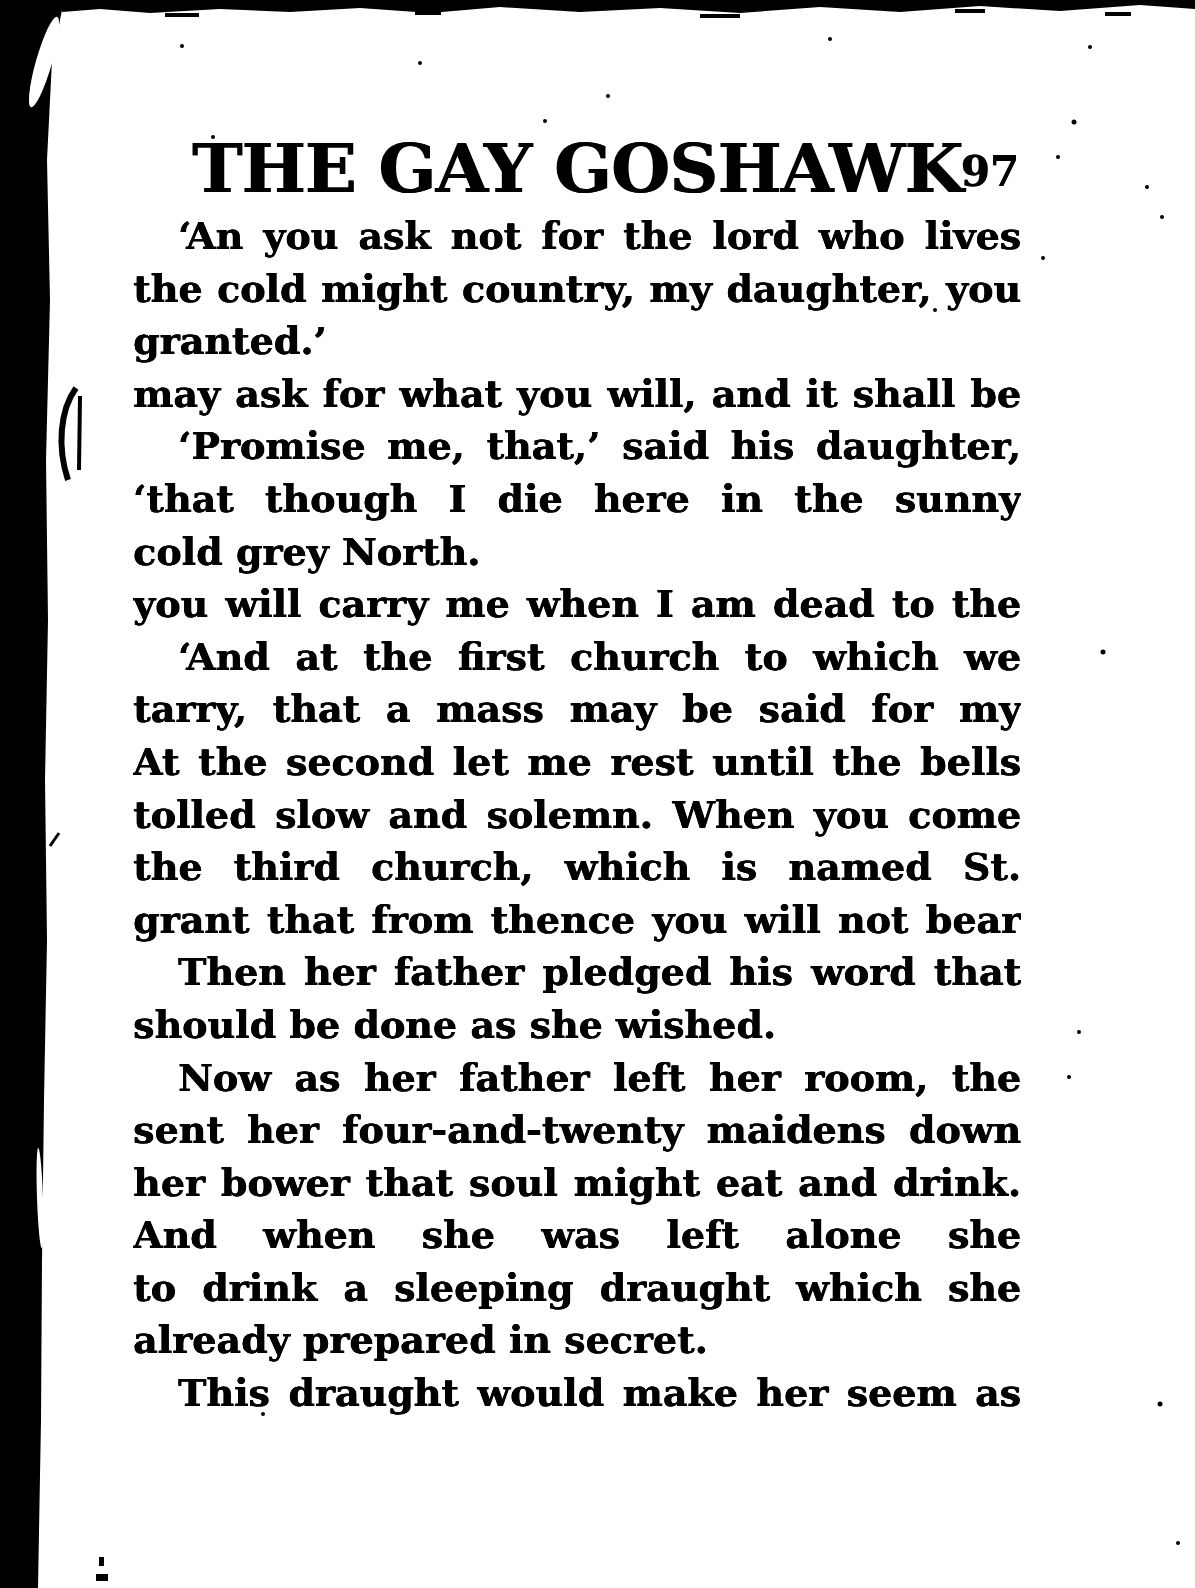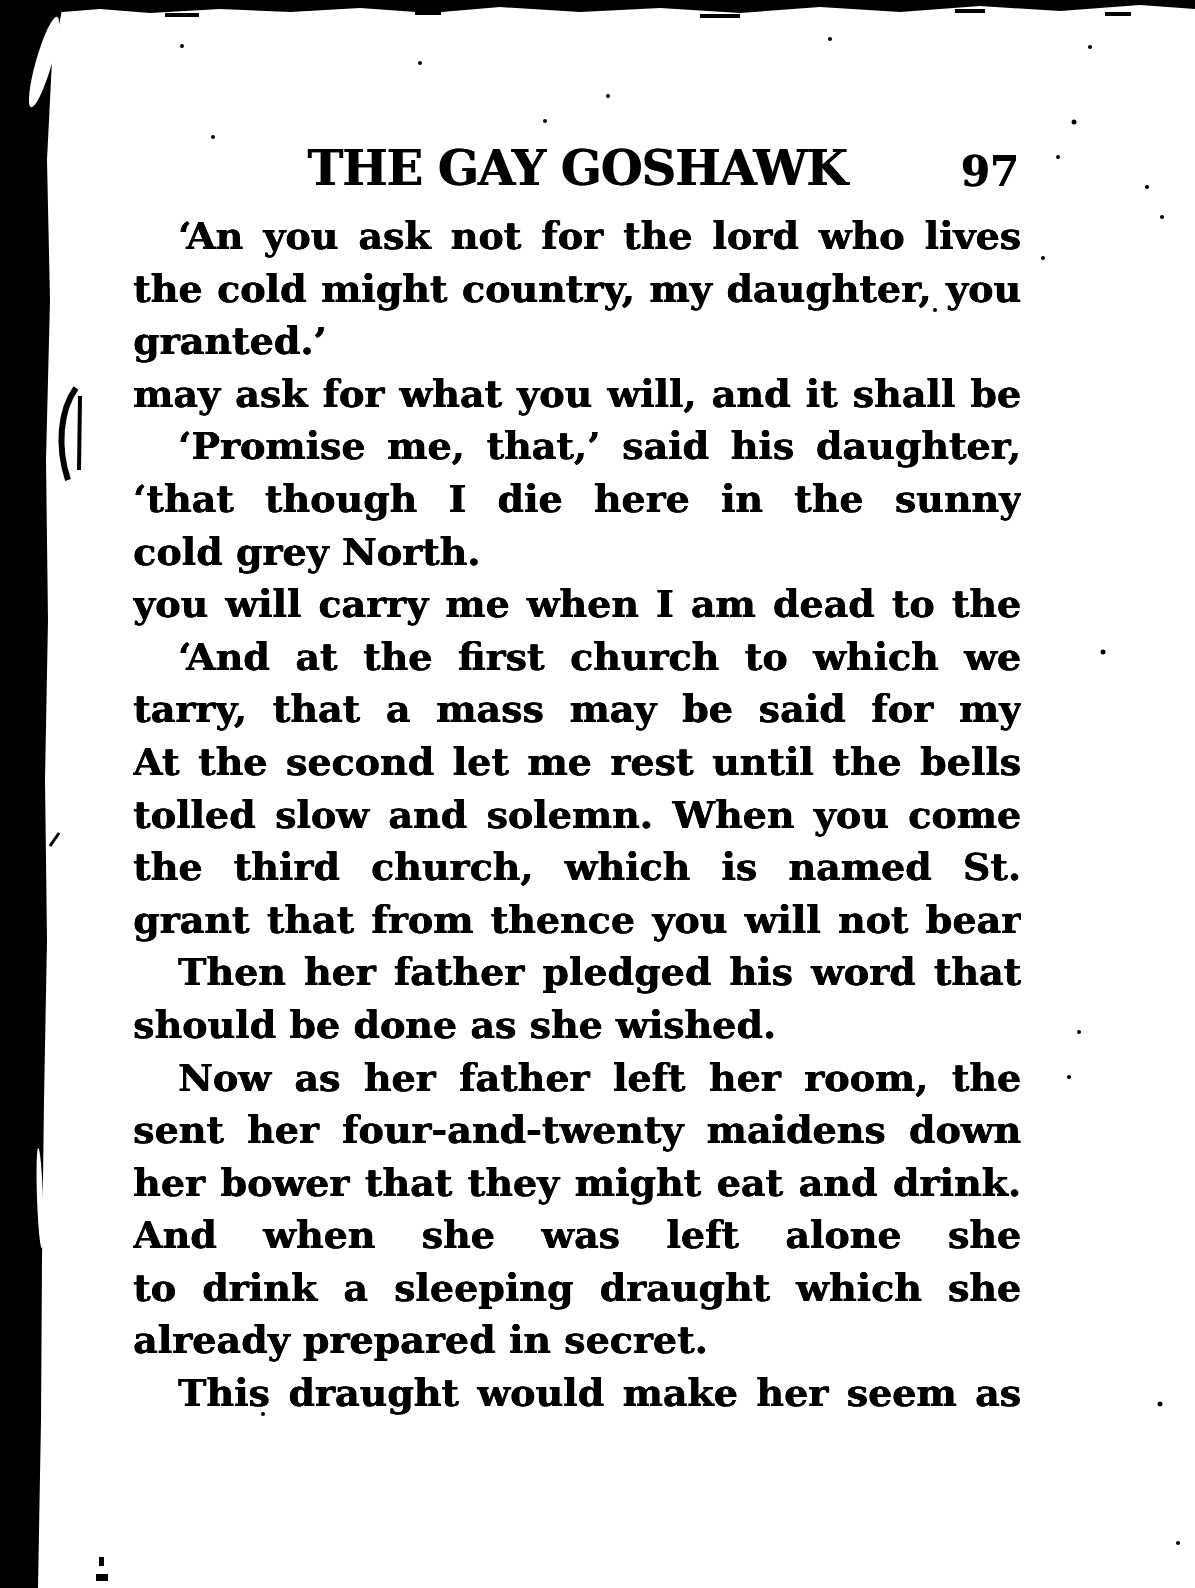--- a/index.html
+++ b/index.html
@@ -11,7 +11,7 @@
   .header{position:absolute;left:133px;top:138px;width:888px;height:62px;}
   .title{
     position:absolute;left:0;top:0;width:100%;text-align:center;
-    font-weight:bold;font-size:48px;line-height:60px;letter-spacing:-1px;
+    font-weight:bold;font-size:68px;line-height:60px;letter-spacing:-1px;
     text-shadow:0.8px 0 0 #000;
   }
   .pageno{

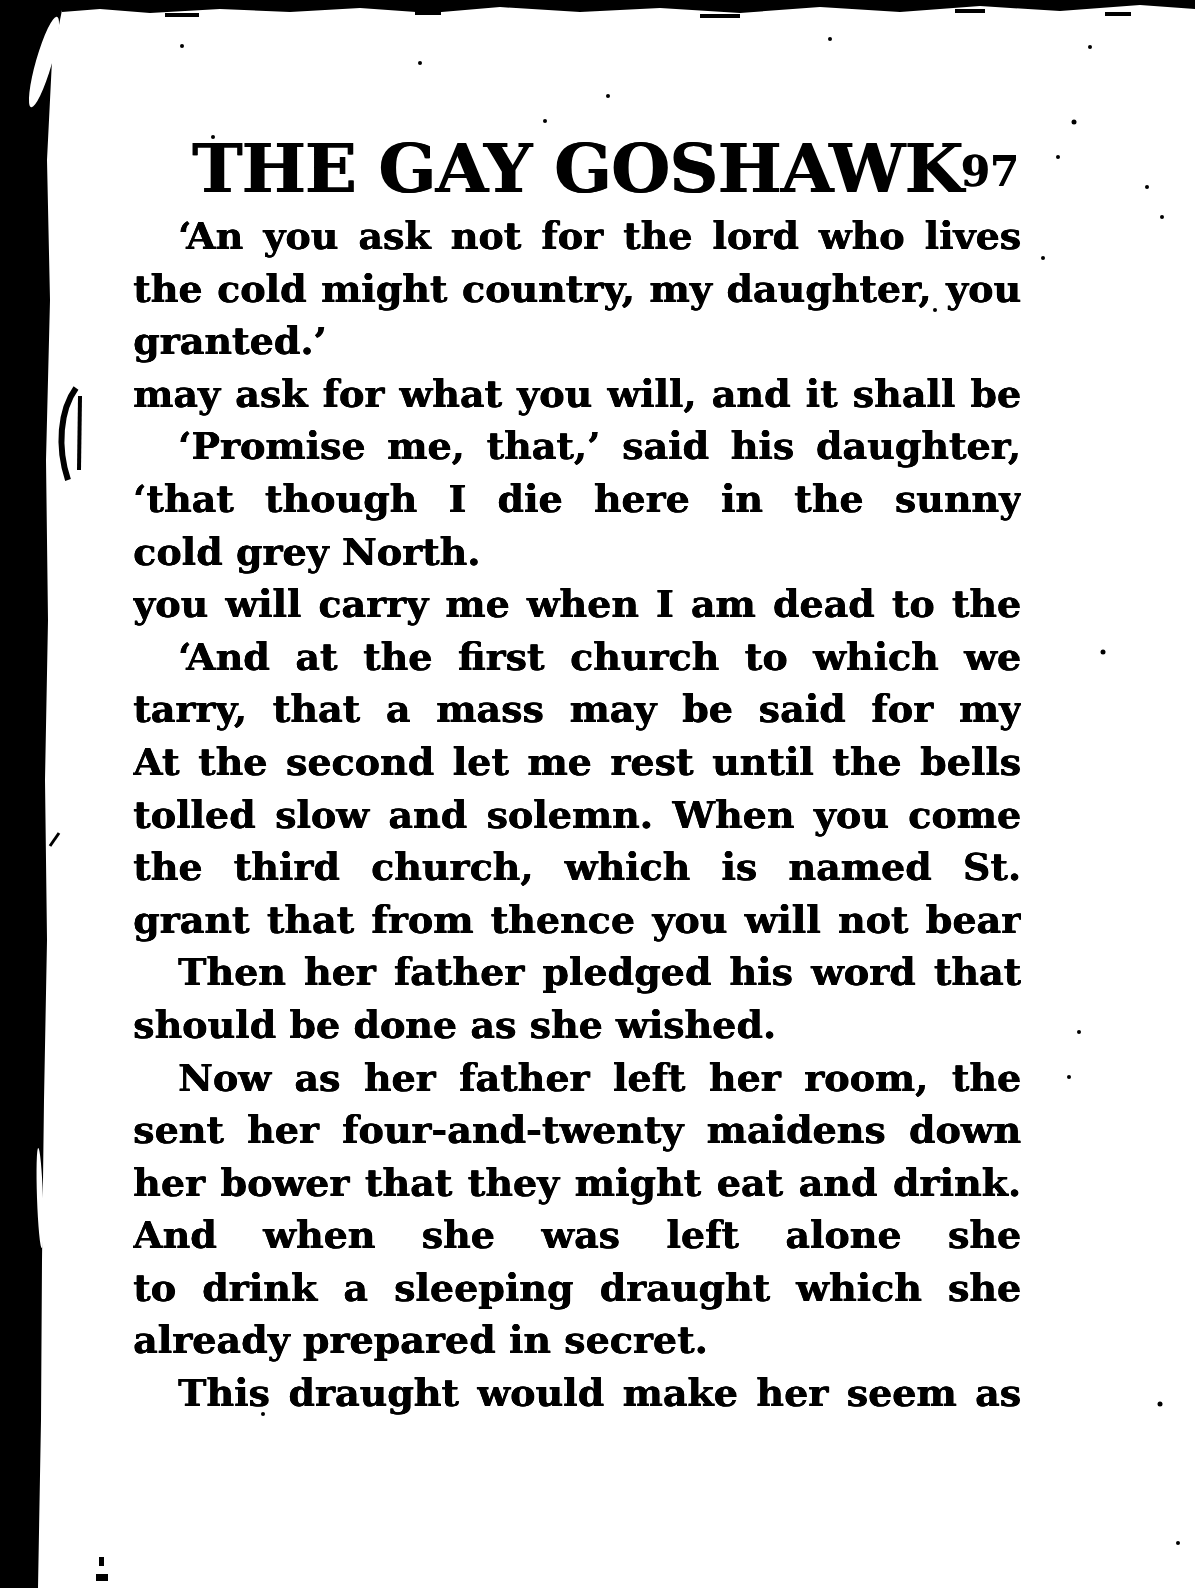--- a/index.html
+++ b/index.html
@@ -67,7 +67,7 @@
       <div class="para">
         <div class="line just indent">Now as her father left her room, the lady</div>
         <div class="line just">sent her four-and-twenty maidens down to</div>
-        <div class="line just">her bower that they might eat and drink.</div>
+        <div class="line just">her bower that soul might eat and drink.</div>
         <div class="line just">And when she was left alone she hastened</div>
         <div class="line just">to drink a sleeping draught which she had</div>
         <div class="line">already prepared in secret.</div>

